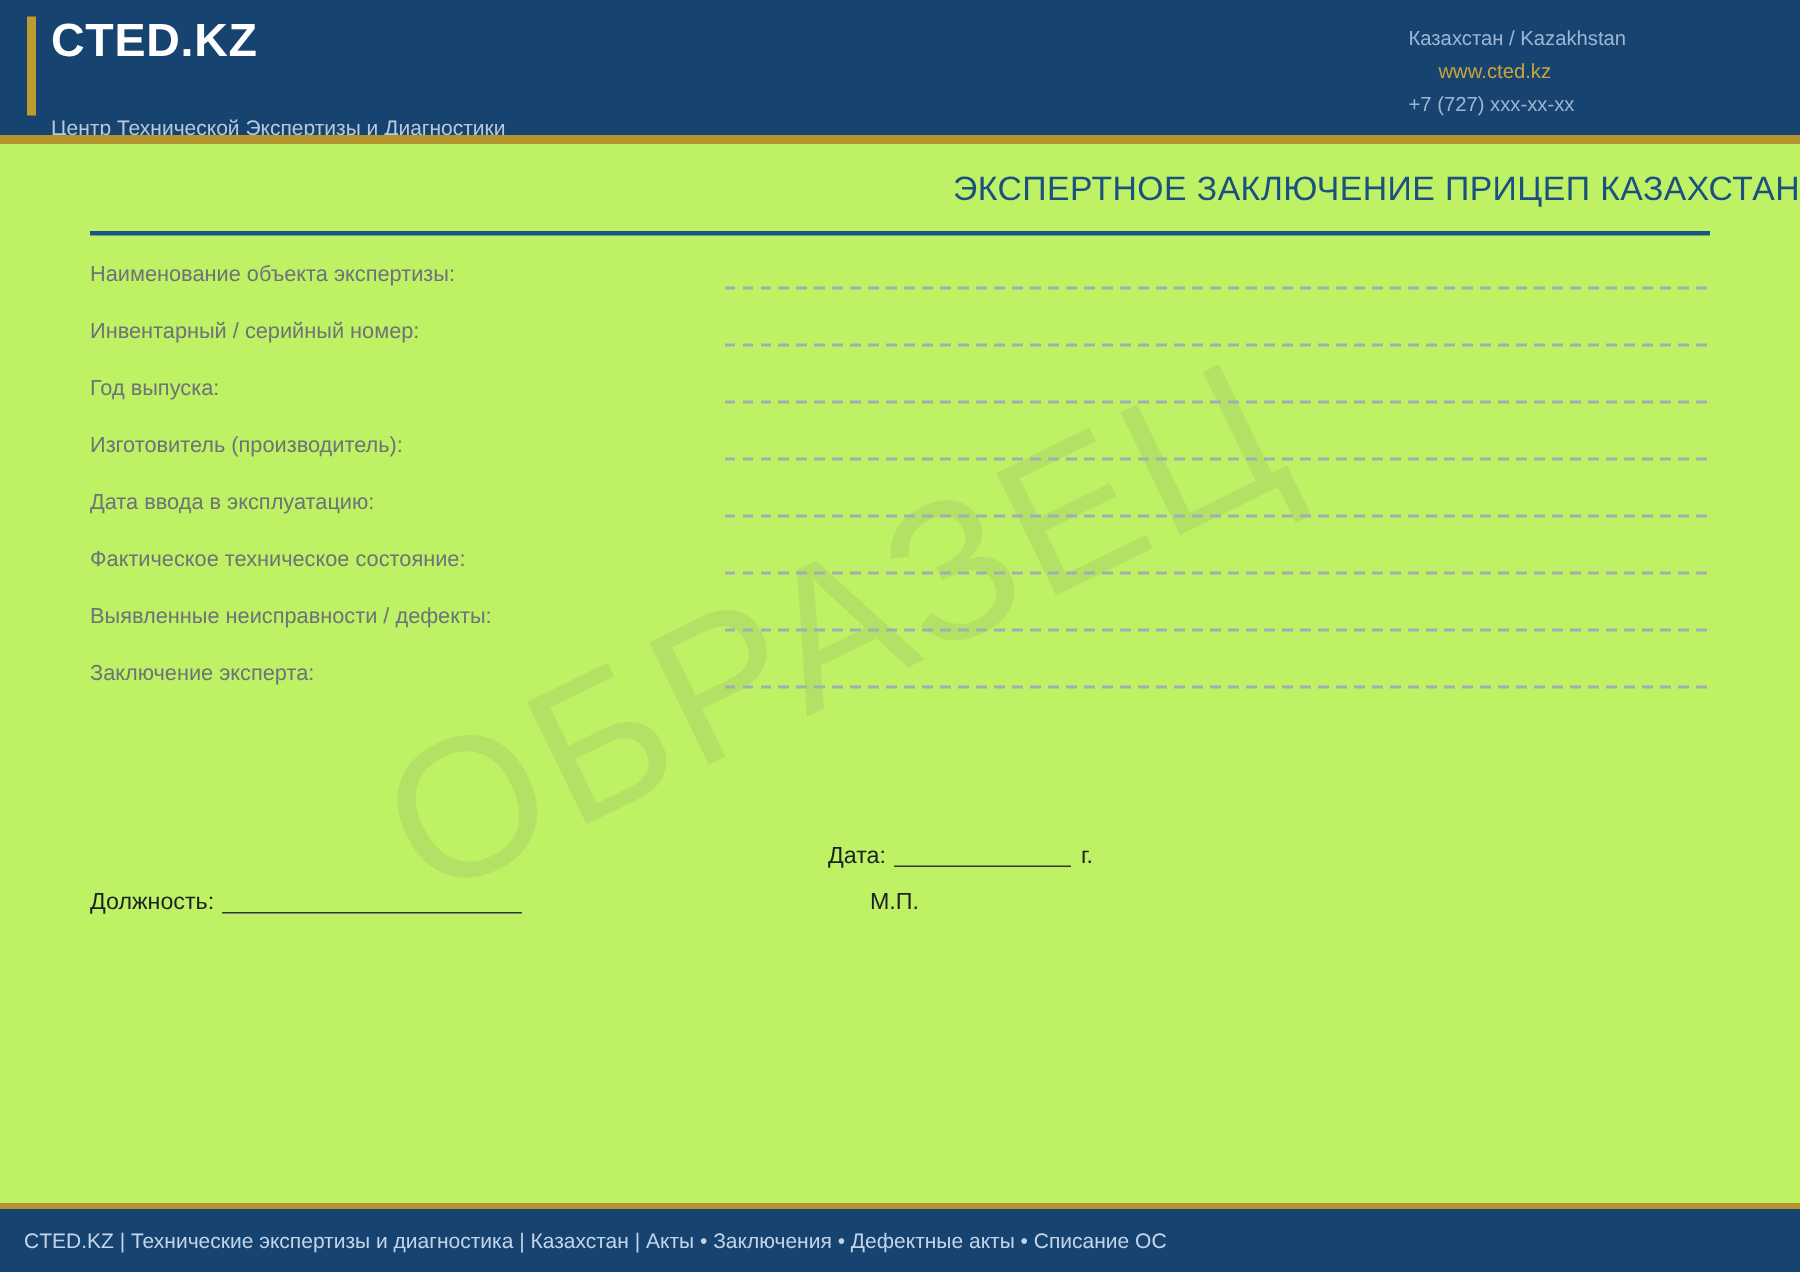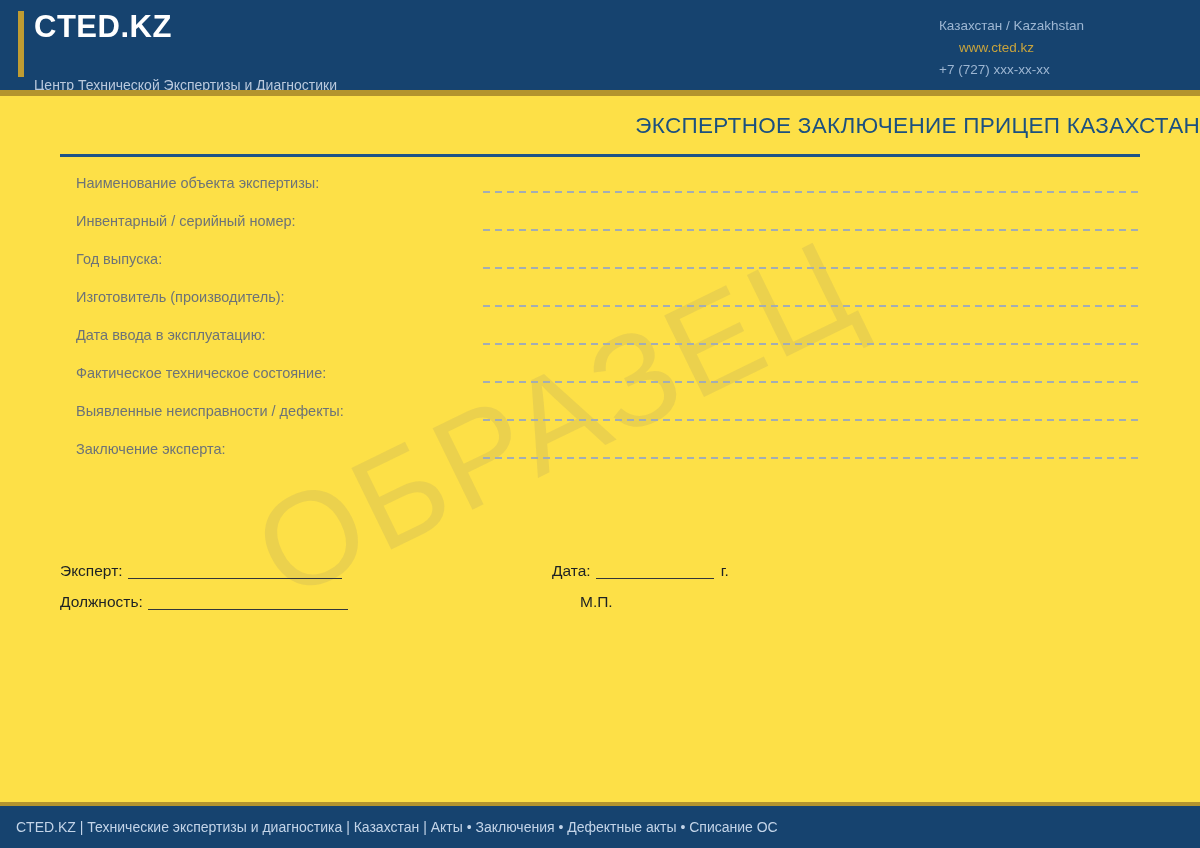--- a/index.html
+++ b/index.html
@@ -4,7 +4,7 @@
 <style>
   html,body { margin:0; padding:0; background:#ffffff; }
   .page {
-    position:relative; width:1200px; height:848px; background:#fde047;
+    position:relative; width:1200px; height:848px; background:#bef264;
     font-family:"Liberation Sans", sans-serif; overflow:hidden;
   }
 

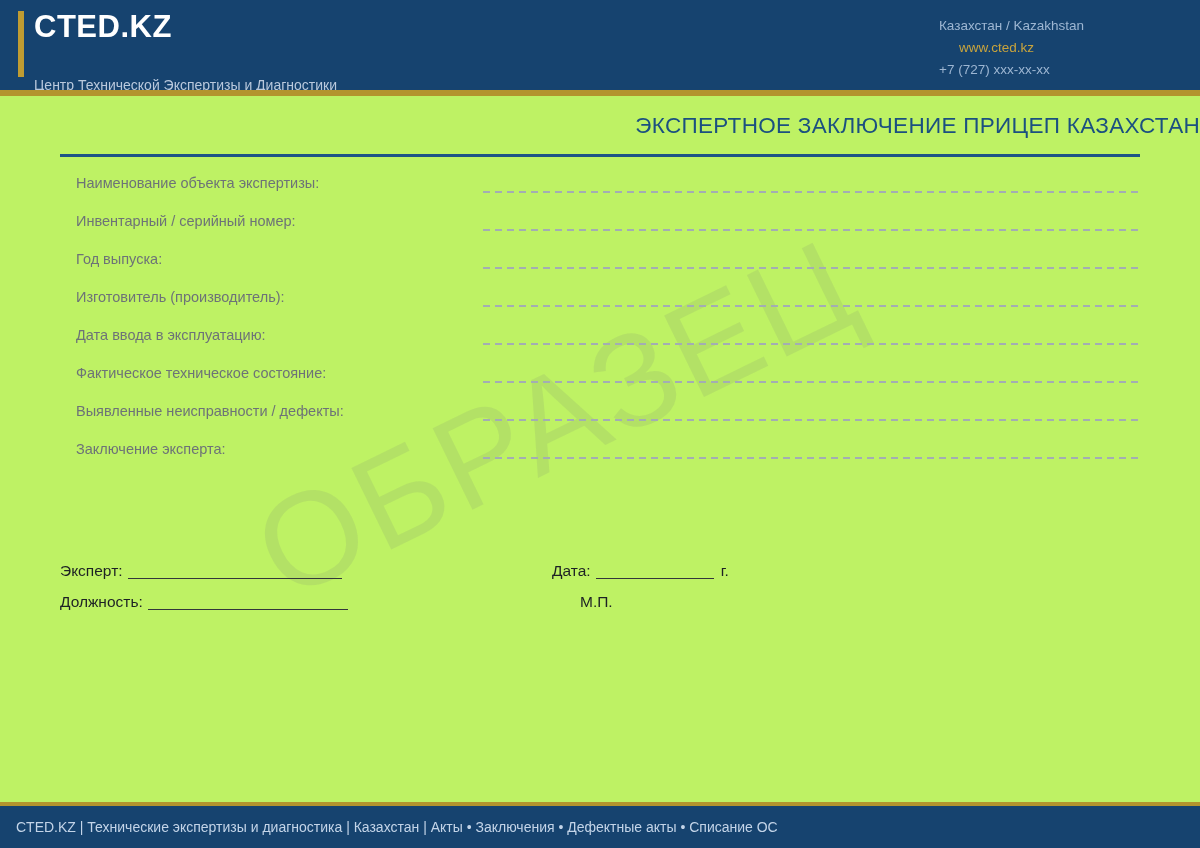--- a/index.html
+++ b/index.html
@@ -31,7 +31,7 @@
   
   .fields { position:absolute; top:175px; left:60px; right:60px; z-index:2; }
   .field-row { position:relative; height:38px; }
-  .field-label { position:absolute; left:0; top:0; font-size:14.5px; color:#6d7377;margin-left:16px; }
+  .field-label { position:absolute; left:0; top:0; font-size:14.5px; color:#6d7377; }
   .field-line { position:absolute; left:423px; right:0; top:16px; height:2px;
     background:repeating-linear-gradient(90deg,#a3adb3 0,#a3adb3 7px,transparent 7px,transparent 12px); }
 

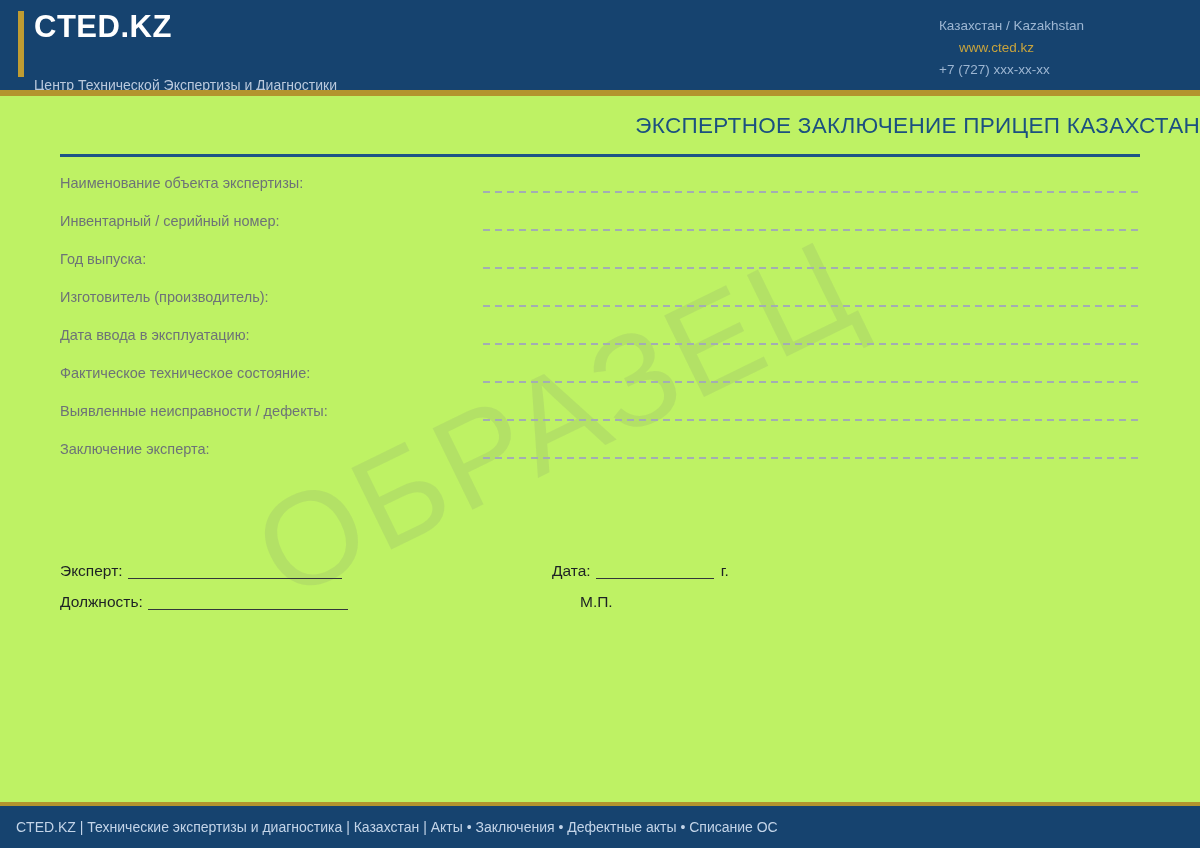--- a/index.html
+++ b/index.html
@@ -117,7 +117,6 @@
     </div>
   </div>
 
-  <div class="sig sig-expert"><span>Эксперт:</span><span class="line line-expert"></span></div>
 
   <div class="sig sig-date"><span>Дата:</span><span class="line line-date"></span><span>г.</span></div>
 

